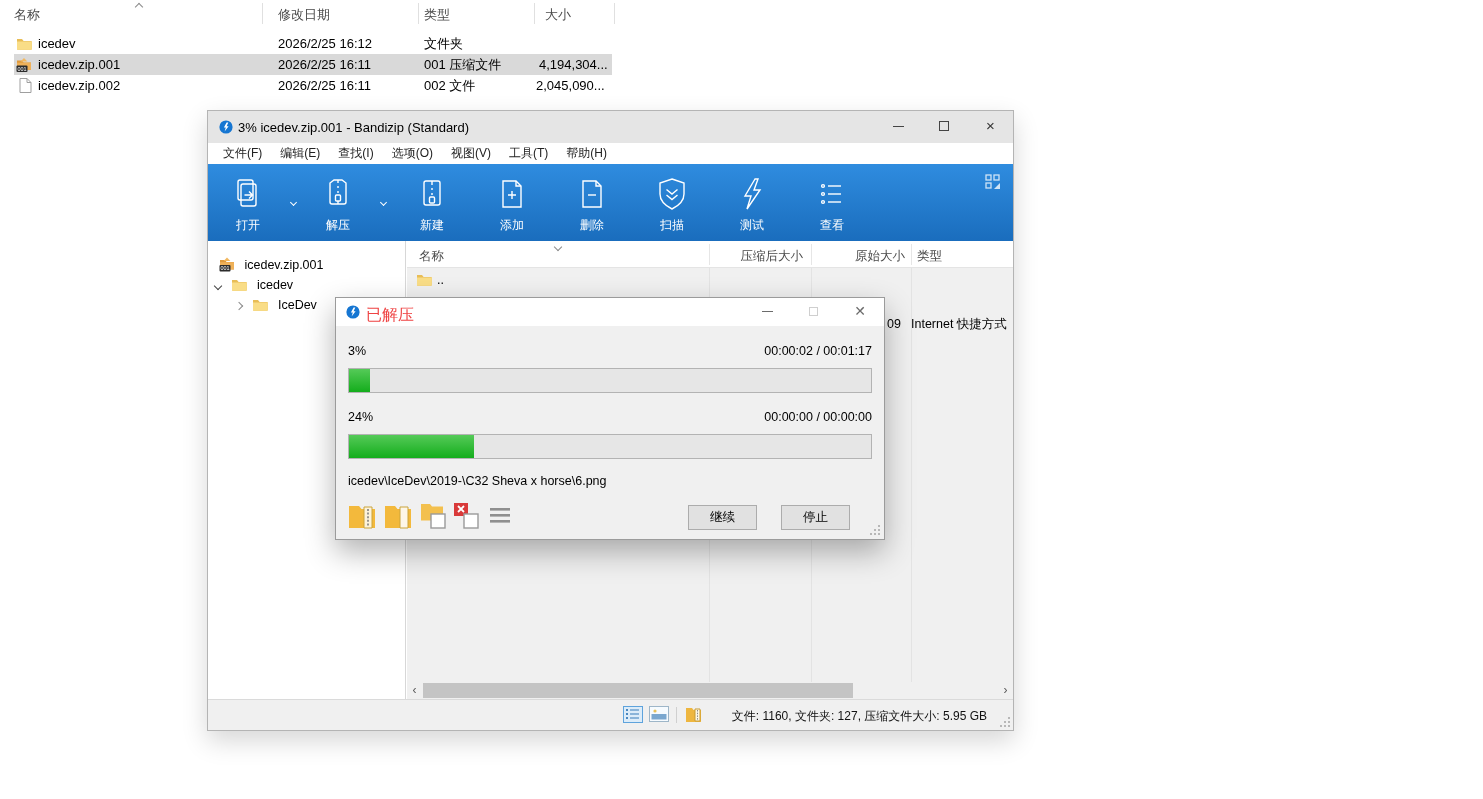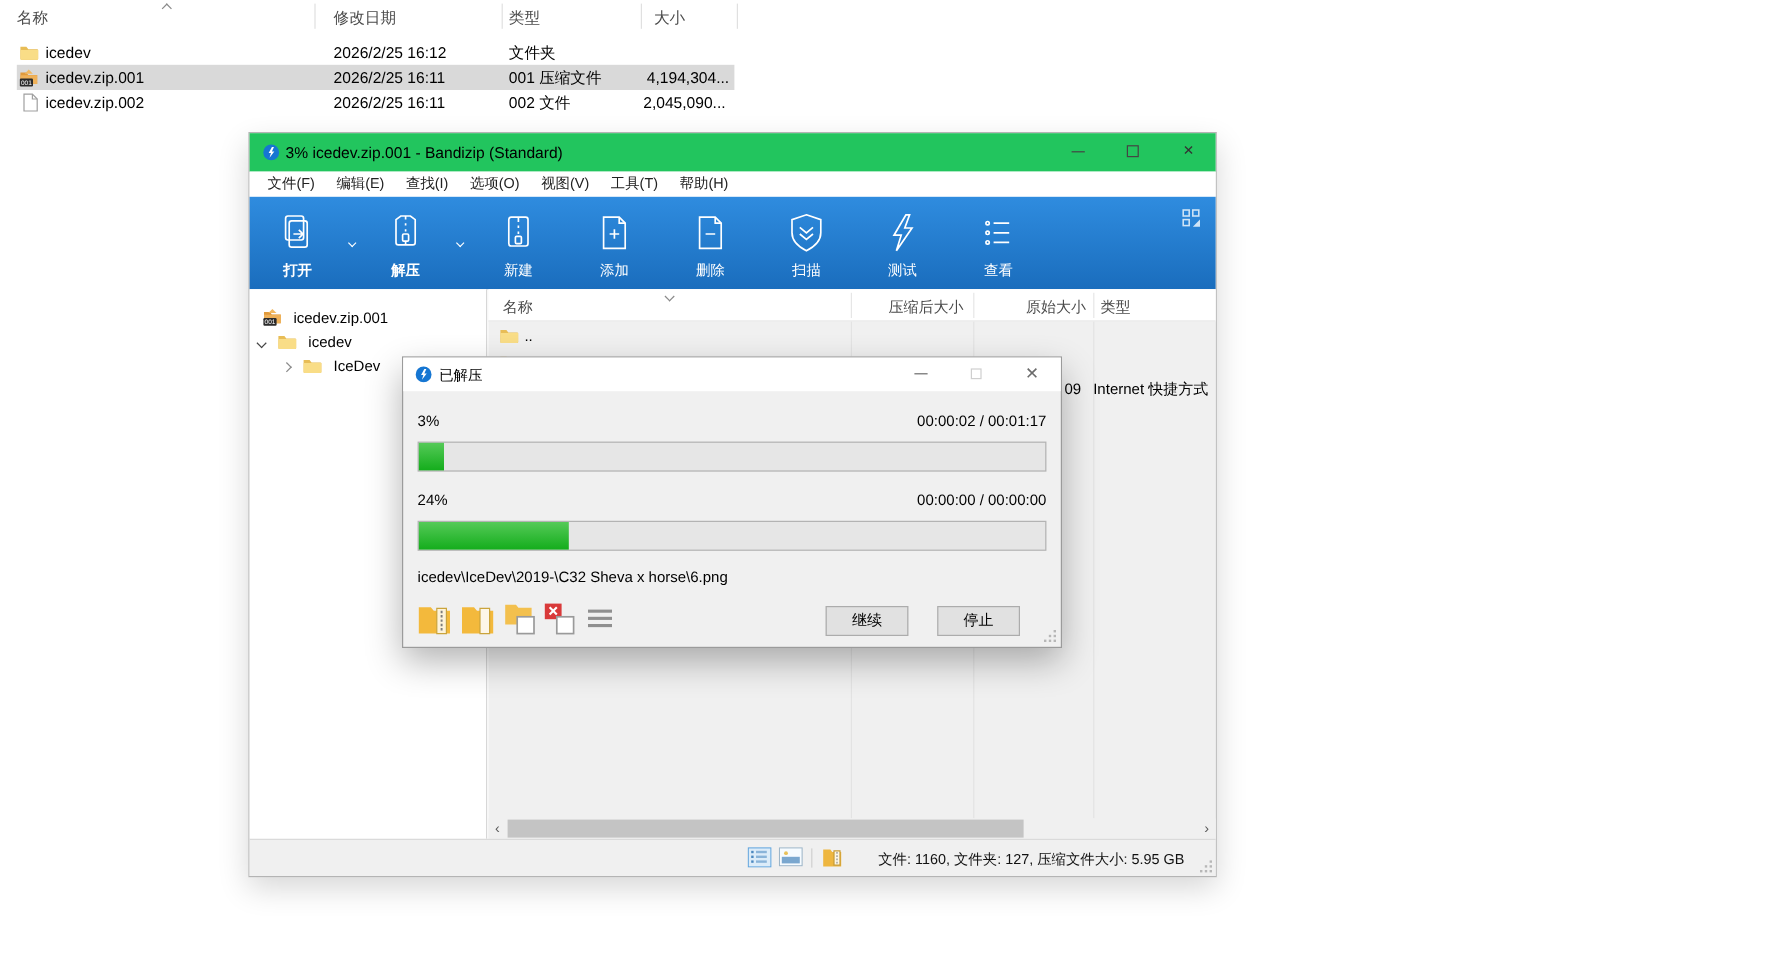--- a/index.html
+++ b/index.html
@@ -29,7 +29,7 @@
   
   #bz { left:207px; top:110px; width:807px; height:621px; background:#fff;
         border:1px solid #b4b4b4; box-shadow:0 10px 24px rgba(0,0,0,.16); }
-  #bz-title { position:absolute; left:0; top:0; width:100%; height:32px; background:#22c55e; }
+  #bz-title { position:absolute; left:0; top:0; width:100%; height:32px; background:#e5e5e5; }
   #bz-title .t { position:absolute; left:30px; top:9px; font-size:13px; }
   .winbtn { position:absolute; top:0; width:45px; height:30px; text-align:center; color:#333; }
   .winbtn .bar { position:absolute; left:17px; top:15px; width:11px; height:1px; background:#444; }

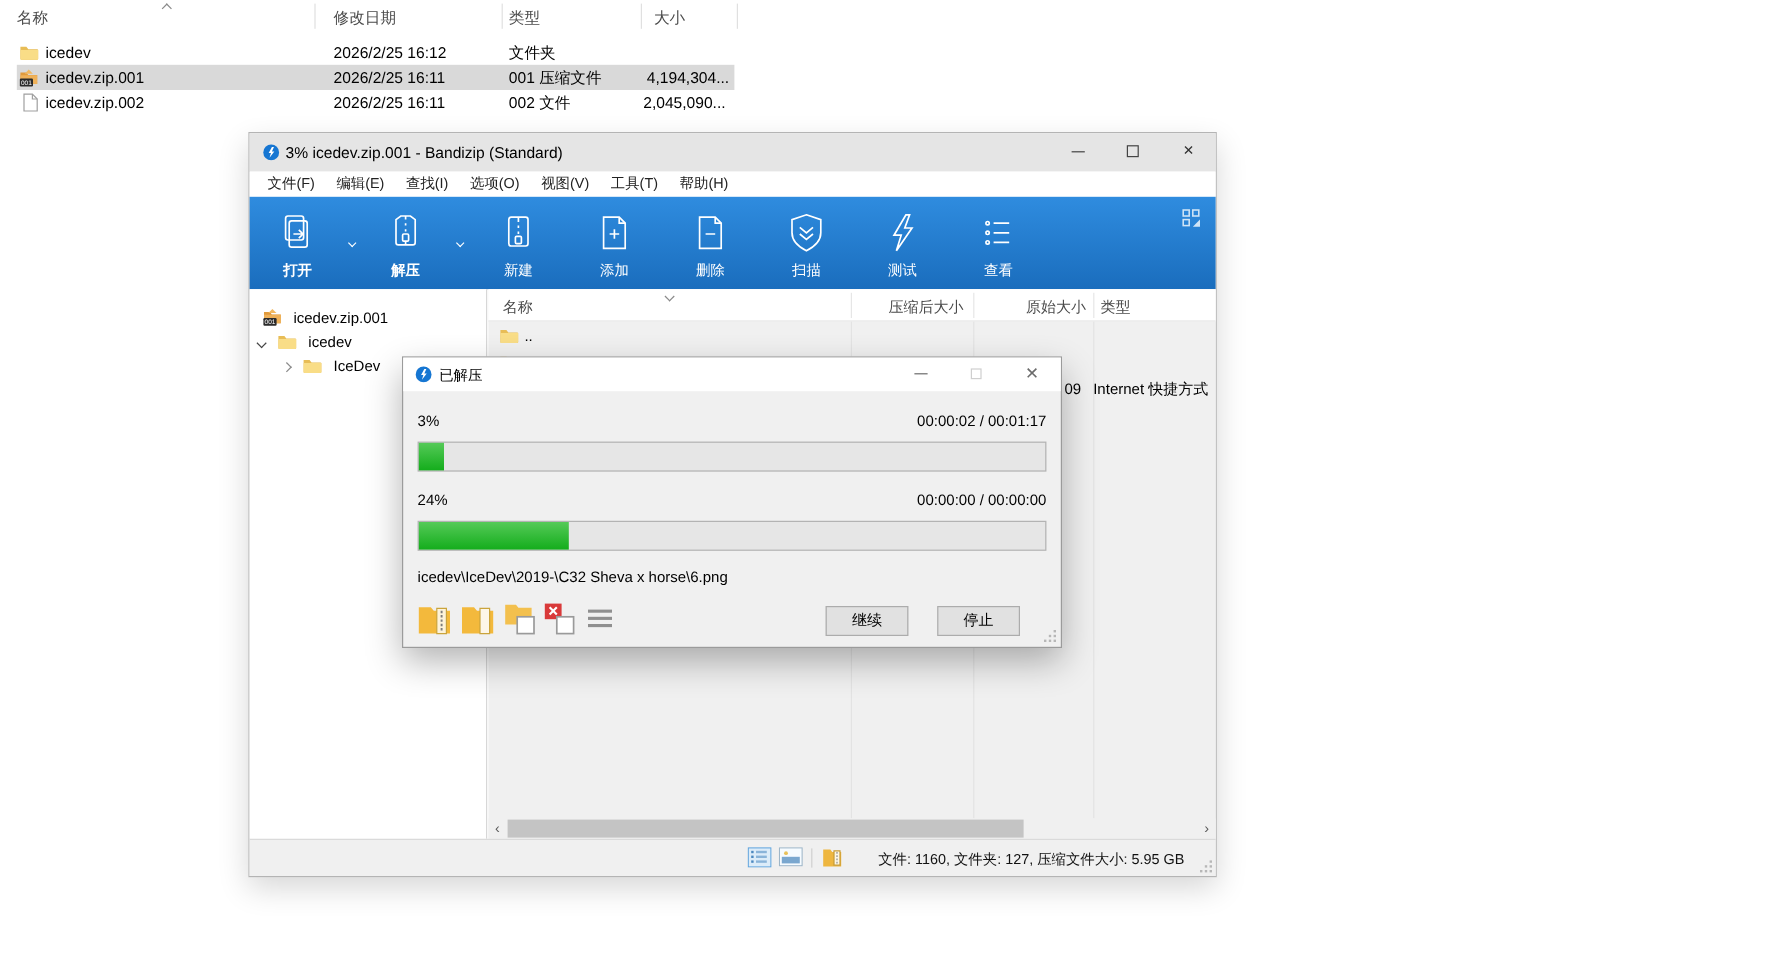--- a/index.html
+++ b/index.html
@@ -43,7 +43,7 @@
   #bz-toolbar { position:absolute; left:0; top:53px; width:100%; height:77px;
                 background:linear-gradient(#2f8cdf,#1a6dbd); display:flex; align-items:flex-start; padding-left:4px; }
   .tbtn { width:80px; height:77px; display:flex; flex-direction:column; align-items:center; justify-content:flex-start; padding-top:12px; }
-  .tbtn.narrow { width:72px;font-weight:bold; }
+  .tbtn.narrow { width:72px; }
   .tbtn svg { width:36px; height:36px; }
   .tlabel { color:#fff; font-size:12px; margin-top:5px; white-space:nowrap; }
   .tchev { width:18px; height:77px; display:flex; align-items:center; justify-content:center; }

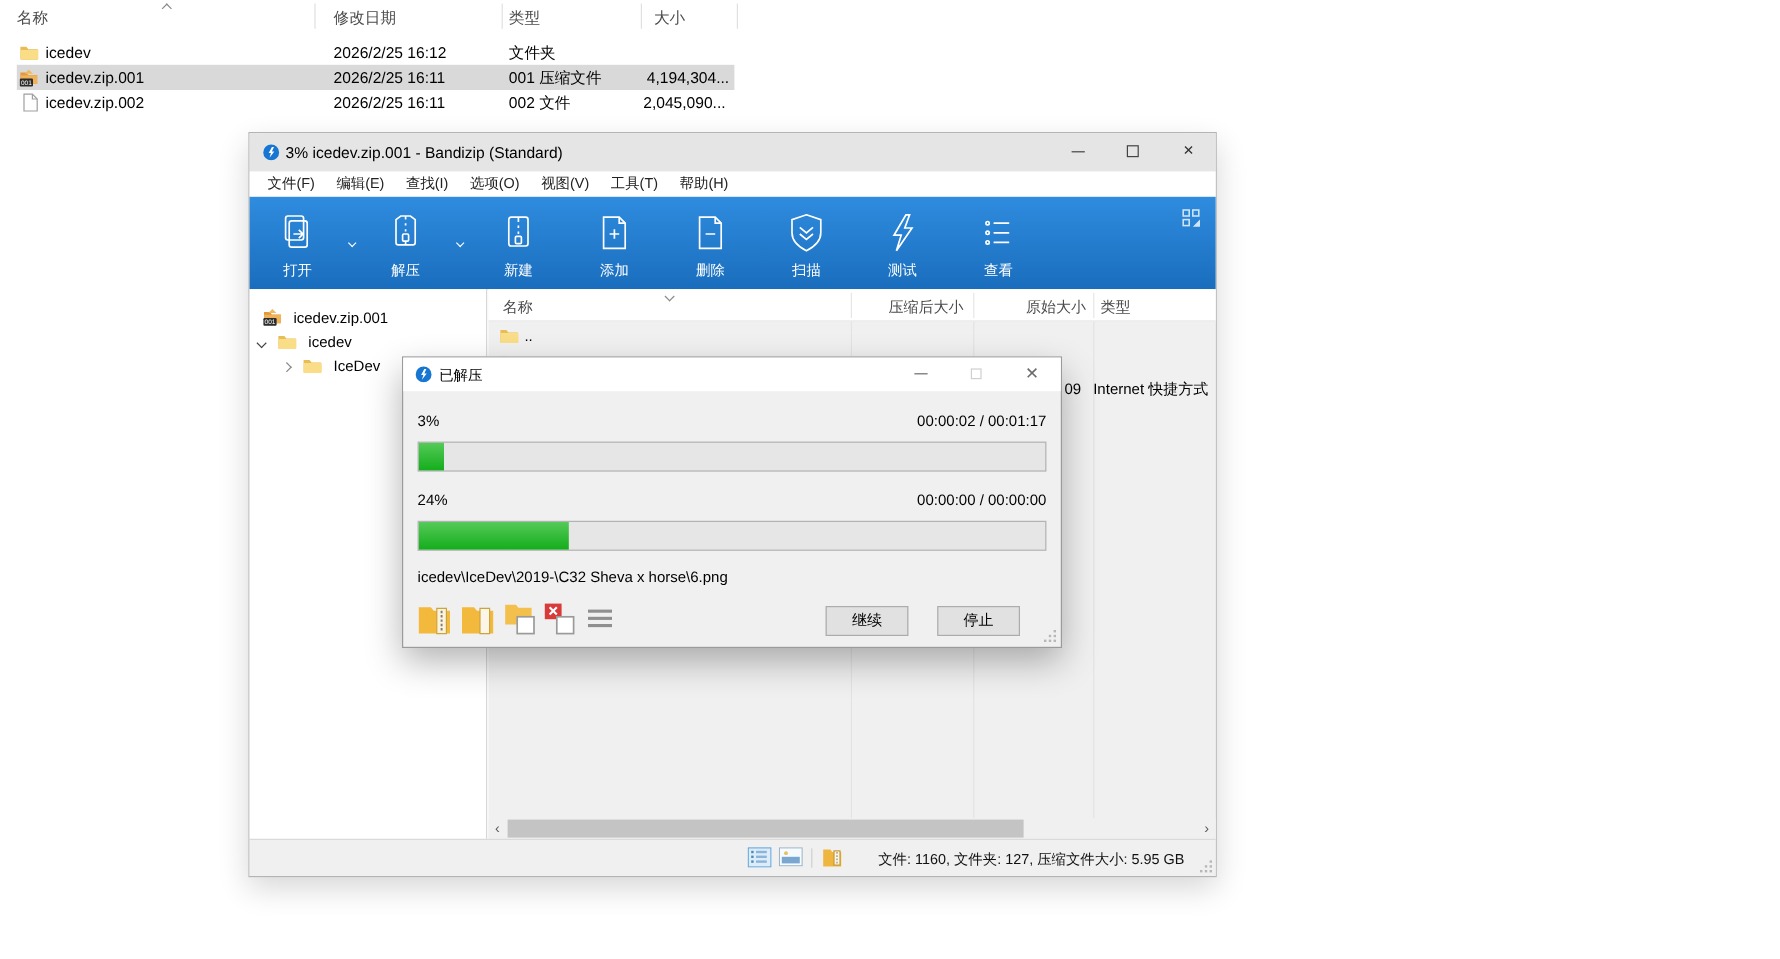--- a/index.html
+++ b/index.html
@@ -79,7 +79,7 @@
   #dlg { left:335px; top:297px; width:550px; height:243px; background:#f0f0f0;
          border:1px solid #9b9b9b; box-shadow:0 12px 28px rgba(0,0,0,.30); }
   #dlg-title { position:absolute; left:0; top:0; width:100%; height:28px; background:#fff; }
-  #dlg-title .t { position:absolute; left:30px; top:7px; font-size:12px; color:#000000; }
+  #dlg-title .t { position:absolute; left:30px; top:7px; font-size:16px; color:#ef4444; }
   .dwbtn { position:absolute; top:0; width:36px; height:27px; }
   .dwbtn .bar { position:absolute; left:12px; top:13px; width:11px; height:1px; background:#6b6b6b; }
   .dwbtn .box { position:absolute; left:13px; top:9px; width:9px; height:9px; border:1px solid #cfcfcf; }

